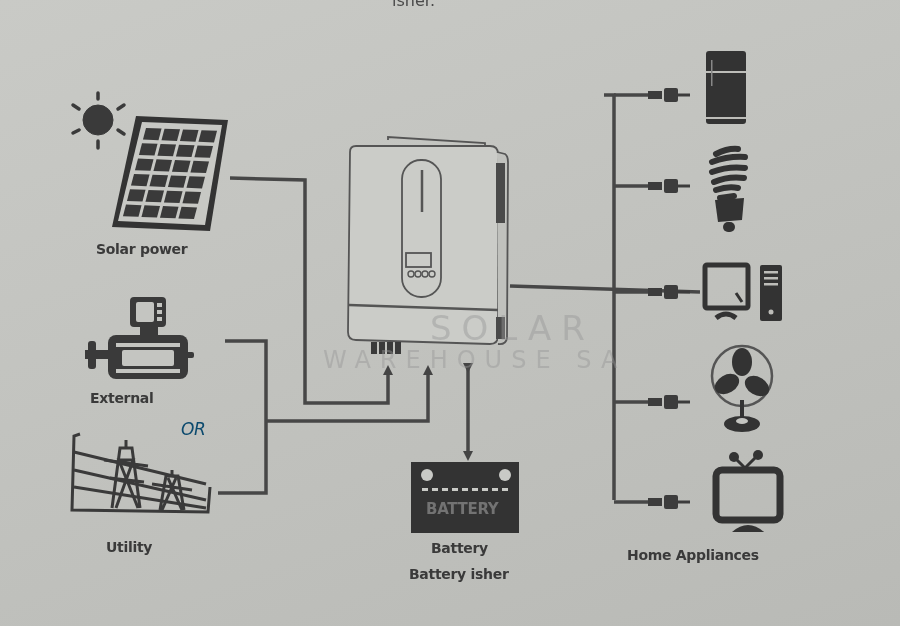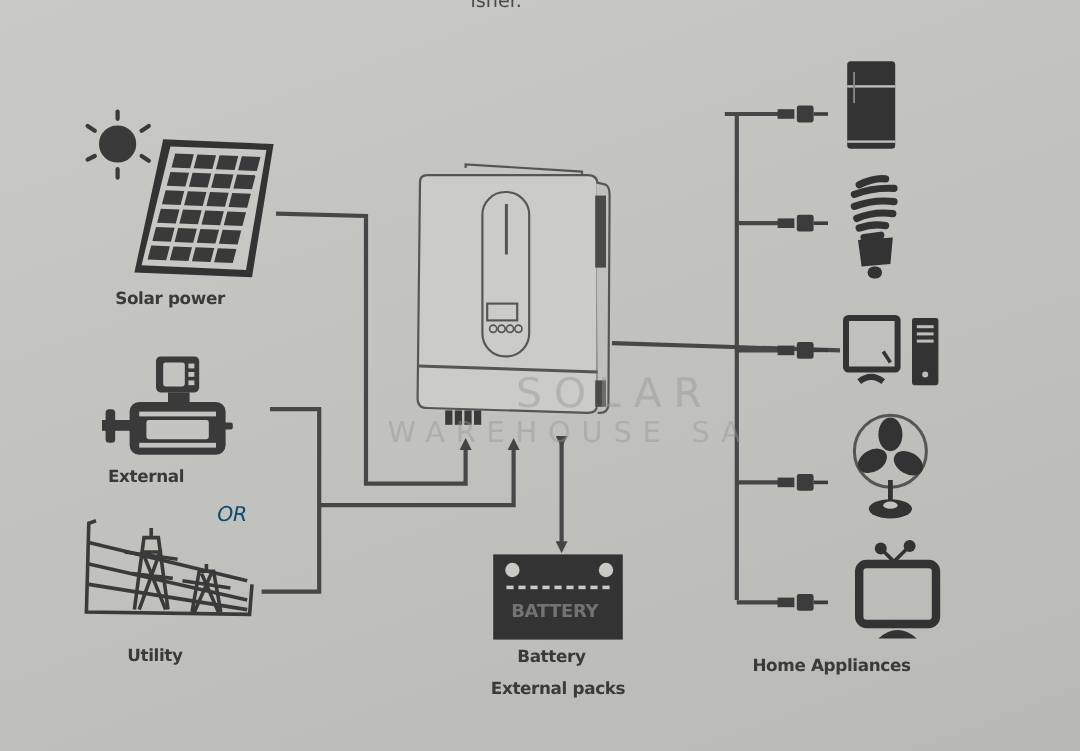--- a/index.html
+++ b/index.html
@@ -250,7 +250,7 @@
 
 <div class="label" style="left:426px; top:500px; color:#737373; font-size:15px;">BATTERY</div>
 <div class="label" style="left:431px; top:540px;">Battery</div>
-<div class="label" style="left:409px; top:566px;">External packs</div>
+<div class="label" style="left:409px; top:566px;">Battery isher</div>
 
 <div class="label" style="left:627px; top:547px;">Home Appliances</div>
 

